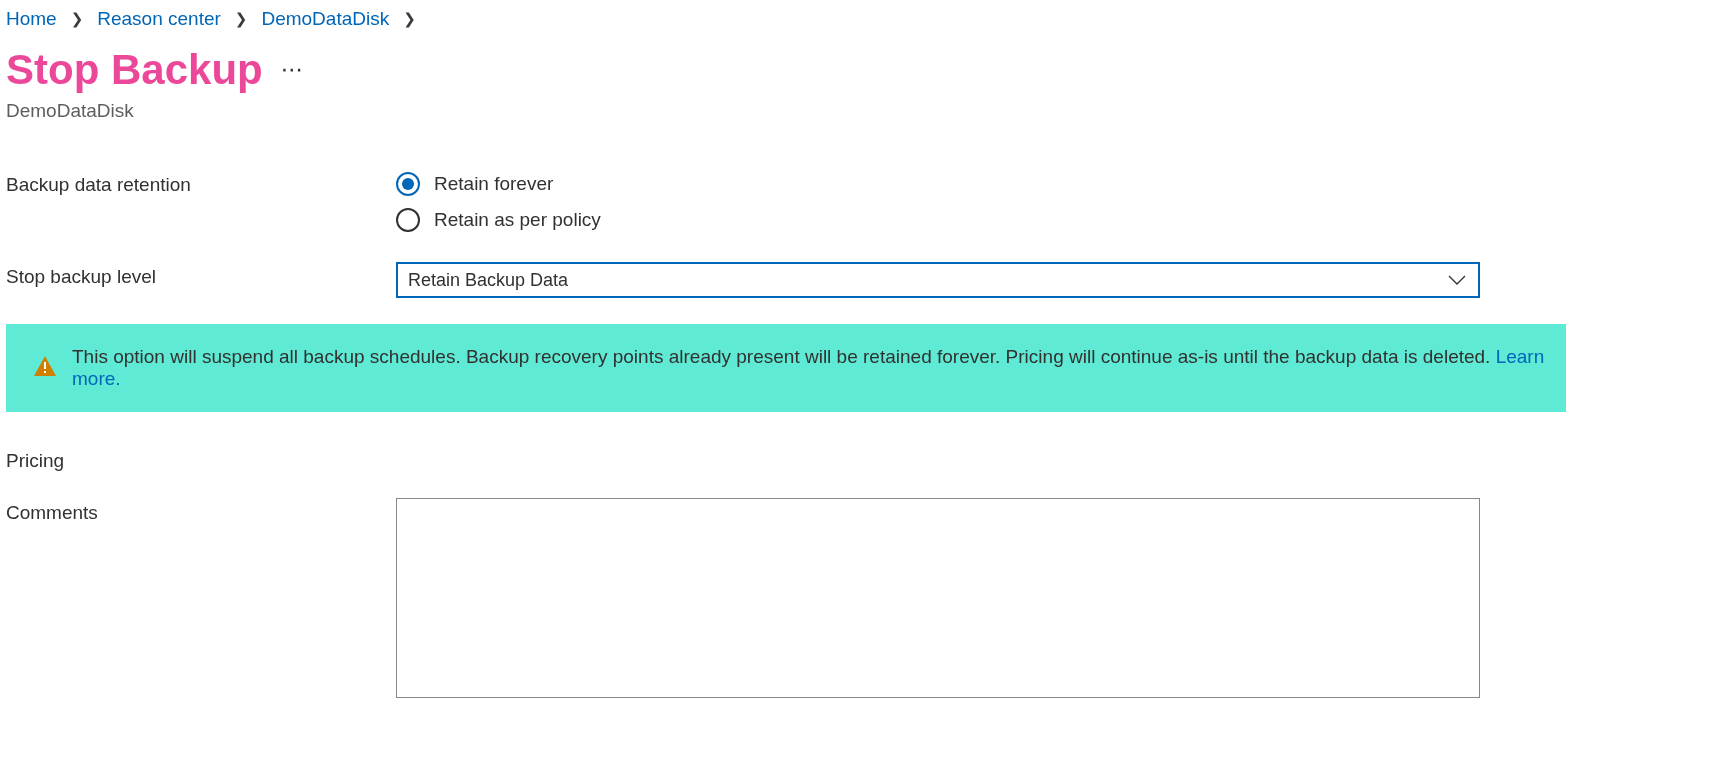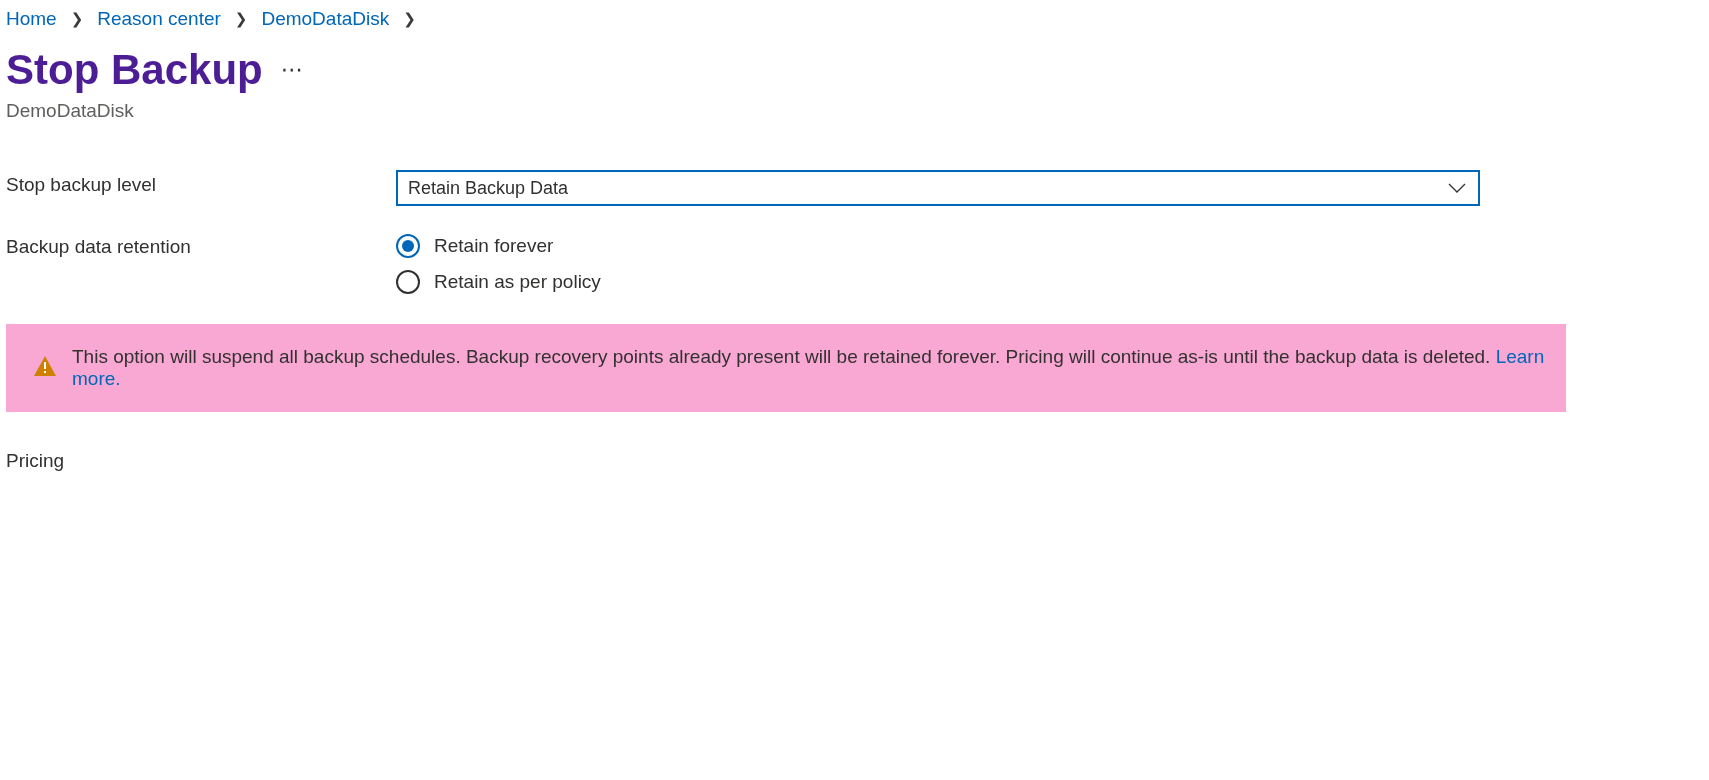--- a/index.html
+++ b/index.html
@@ -26,7 +26,7 @@
 
   
   .title-row { display:flex; align-items:center; gap:18px; margin-top:6px; }
-  .page-title { font-size:42px; font-weight:600; margin:0; color:#4c1d95; }
+  .page-title { font-size:42px; font-weight:600; margin:0; color:#ec4899; }
   .ellipsis { font-size:22px; color:#323130; cursor:pointer; line-height:1; }
   .subtitle { font-size:19px; color:#605e5c; margin-top:6px; }
 

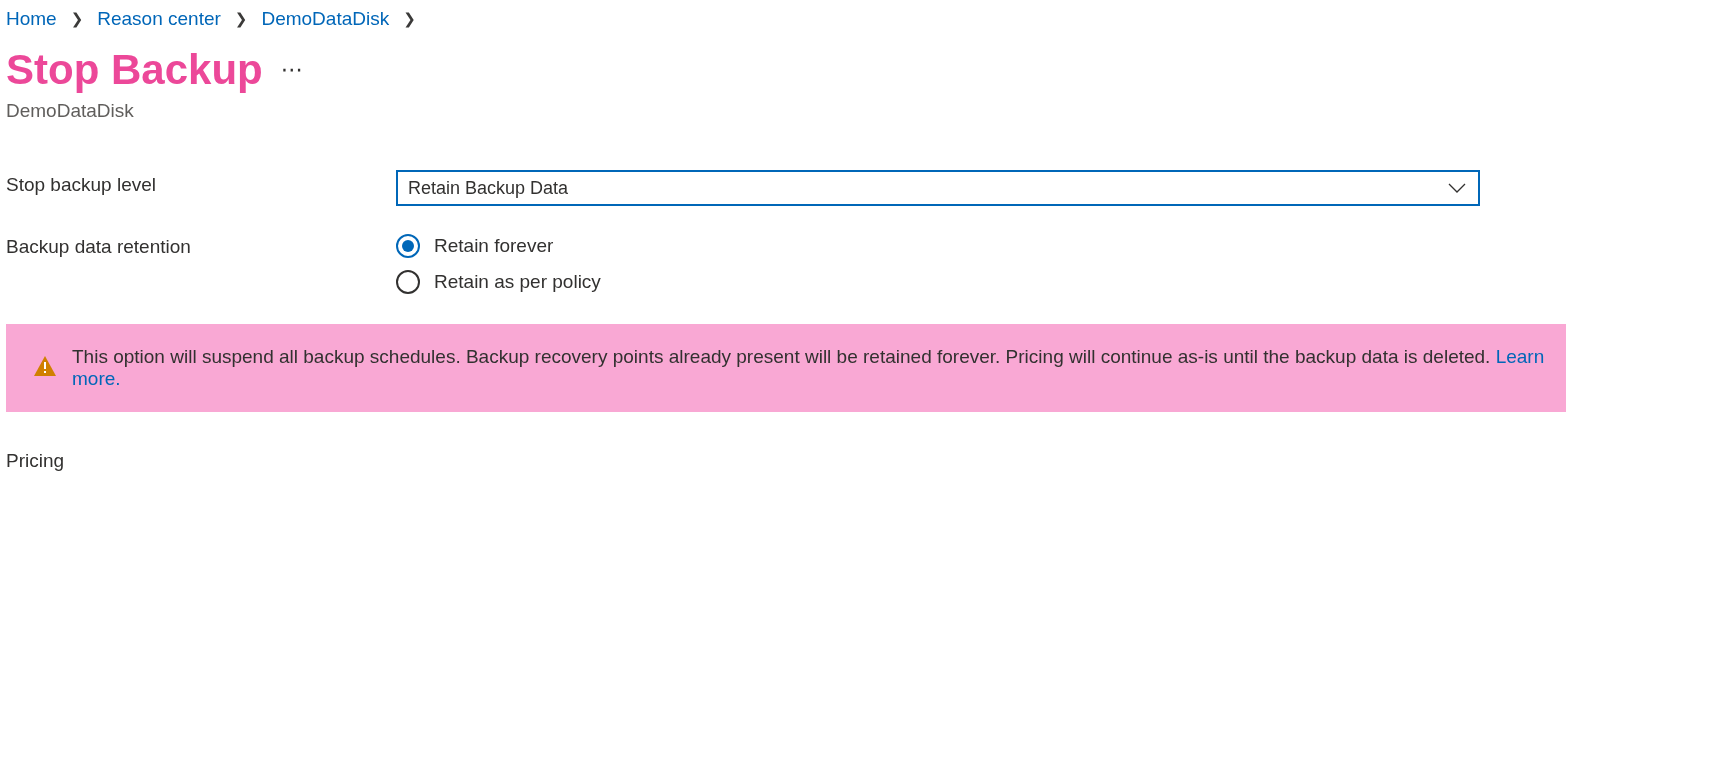--- a/index.html
+++ b/index.html
@@ -121,20 +121,6 @@
 
   <div class="form">
 
-    <div class="form-row tight">
-      <div class="form-label">Stop backup level</div>
-      <div class="form-field">
-        <div class="selectbox focus">
-          <span>Retain Backup Data</span>
-          <span class="chevron">
-            <svg width="18" height="12" viewBox="0 0 18 12">
-                <path d="M1 2 L9 10 L17 2" fill="none" stroke="#323130" stroke-width="1.3"></path>
-              </svg>
-          </span>
-        </div>
-      </div>
-    </div>
-
     <div class="form-row">
       <div class="form-label">Backup data retention</div>
       <div class="form-field">
@@ -149,6 +135,20 @@
             <span class="radio-outer"></span>
             <span class="radio-label">Retain as per policy</span>
           </div>
+        </div>
+      </div>
+    </div>
+
+    <div class="form-row tight">
+      <div class="form-label">Stop backup level</div>
+      <div class="form-field">
+        <div class="selectbox focus">
+          <span>Retain Backup Data</span>
+          <span class="chevron">
+            <svg width="18" height="12" viewBox="0 0 18 12">
+                <path d="M1 2 L9 10 L17 2" fill="none" stroke="#323130" stroke-width="1.3"></path>
+              </svg>
+          </span>
         </div>
       </div>
     </div>

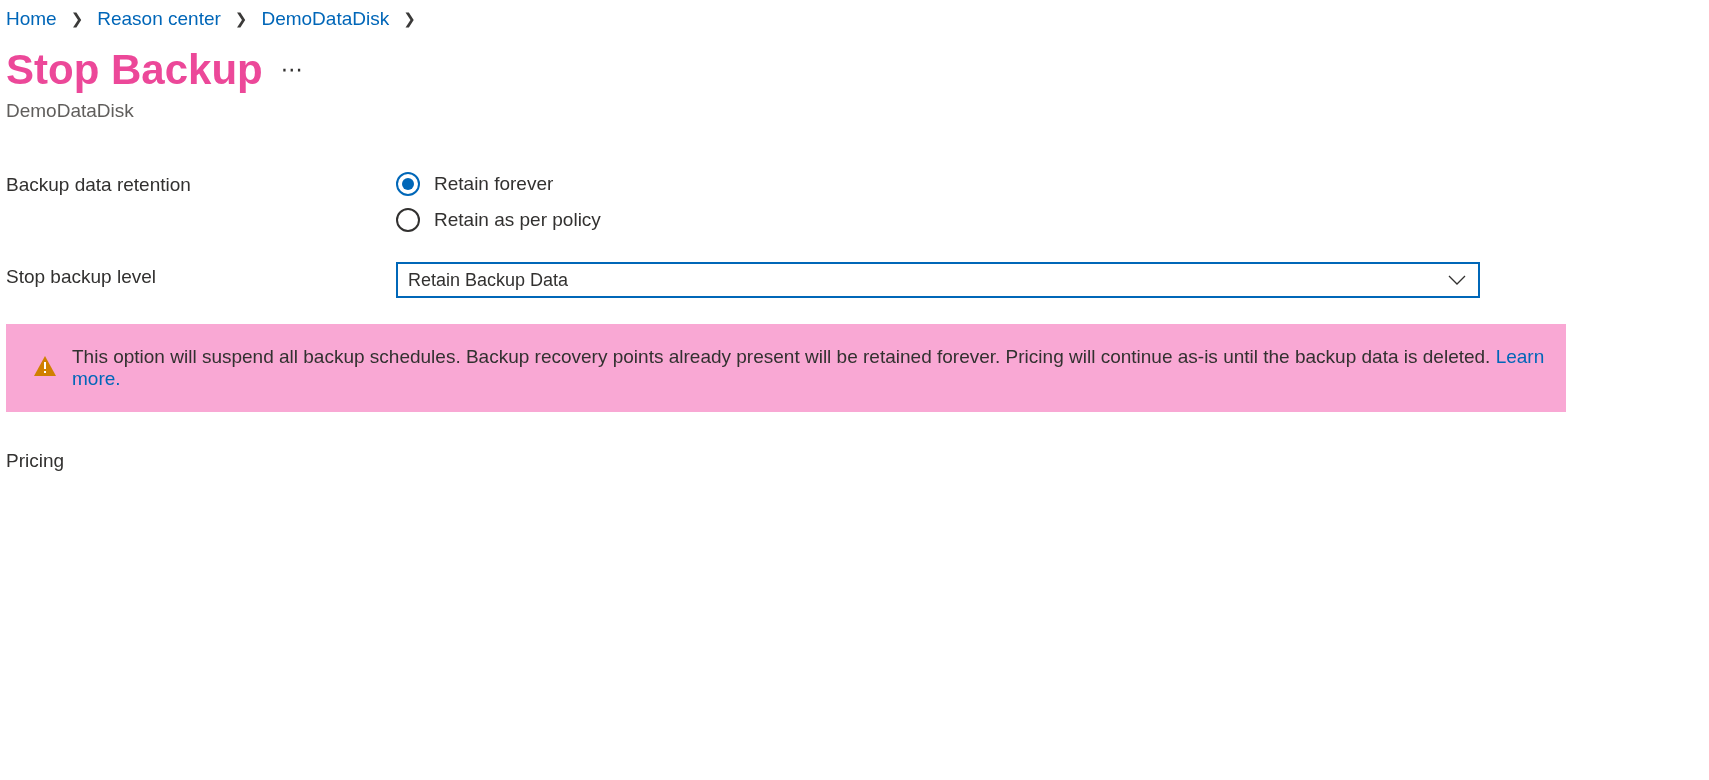--- a/index.html
+++ b/index.html
@@ -75,7 +75,7 @@
     width:100%;
     max-width:1560px;
     margin:18px 0 34px 0;
-    background:#f9a8d4;
+    background:#5eead4;
     box-sizing:border-box;
     padding:22px 20px 22px 28px;
     display:flex;

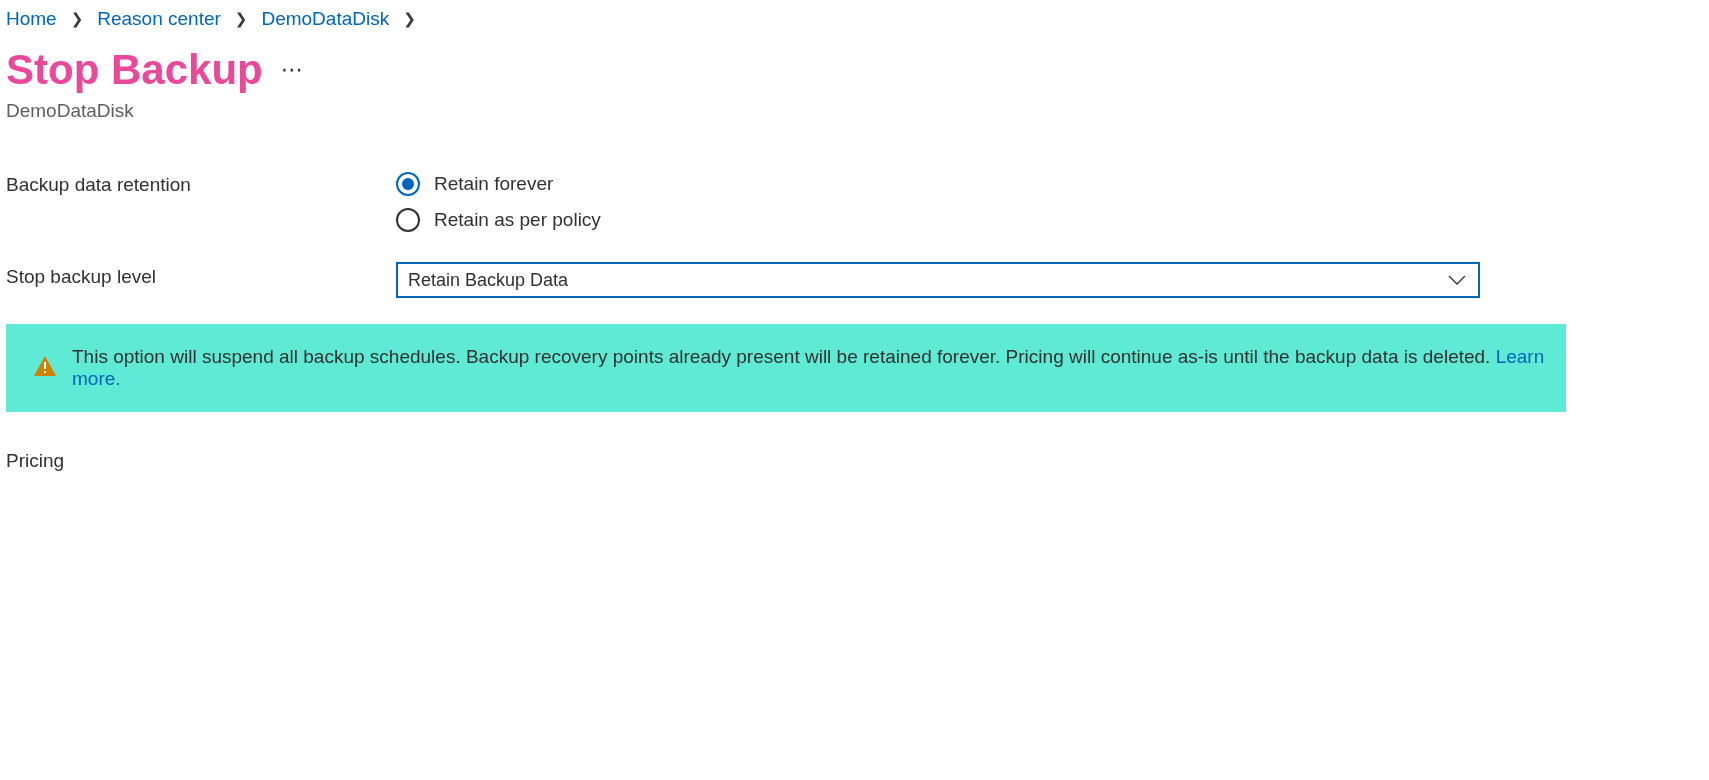--- a/index.html
+++ b/index.html
@@ -170,6 +170,12 @@
       <div class="form-label">Pricing</div>
     </div>
 
+    <div class="form-row">
+      <div class="form-label">Comments</div>
+      <div class="form-field">
+        <textarea class="comments" value="" style=""></textarea>
+      </div>
+    </div>
 
   </div>
 </div>

